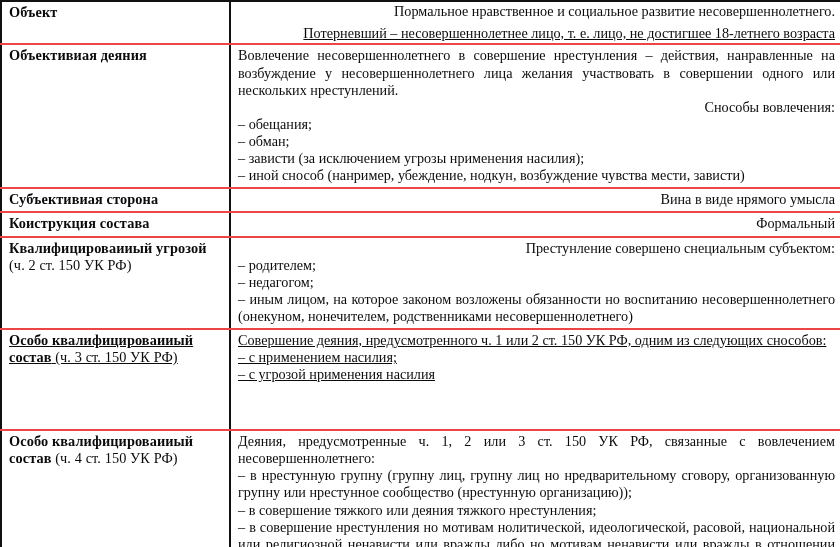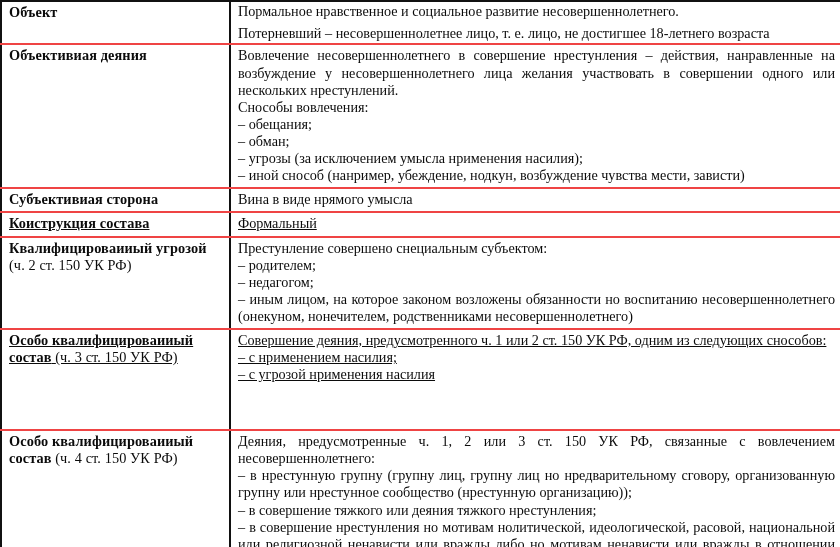--- a/index.html
+++ b/index.html
@@ -58,7 +58,7 @@
     margin: 0;
   }
   td.body-cell p.lead {
-    text-align: left;
+    text-align: right;
   }
   td.body-cell p.item {
     text-align: justify;

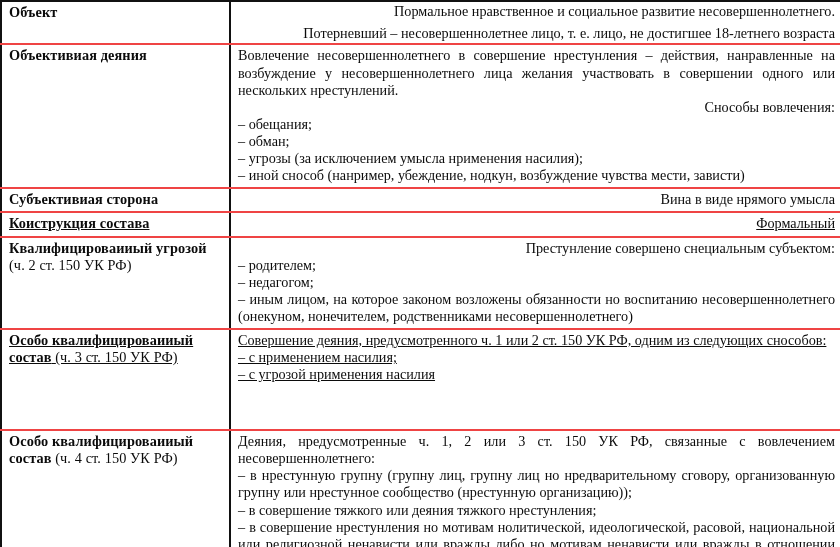--- a/index.html
+++ b/index.html
@@ -74,6 +74,7 @@
   }
   td.body-cell.airy p:last-child {
     margin-bottom: 0;
+    text-decoration: underline;
   }
 </style>
 </head>

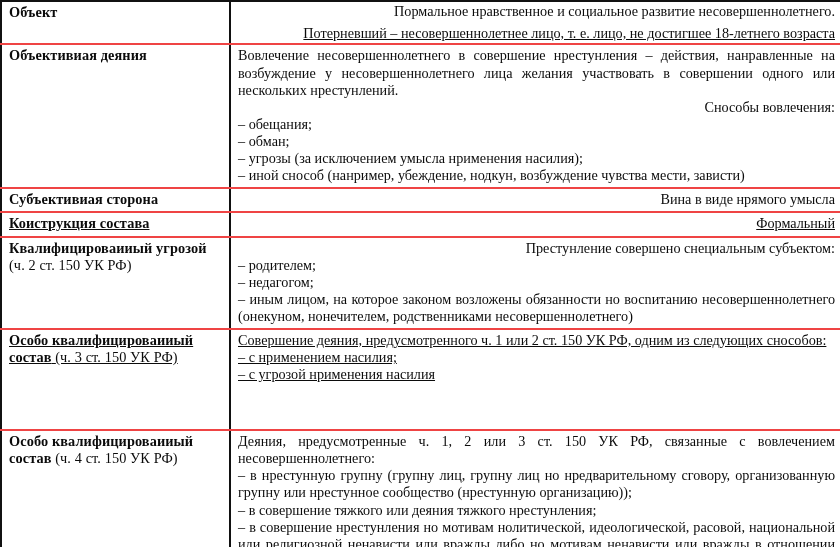--- a/index.html
+++ b/index.html
@@ -101,7 +101,7 @@
             <p class="lead">Снособы вовлечения:</p>
             <p class="item">– обещания;</p>
             <p class="item">– обман;</p>
-            <p class="item">– угрозы (за исключением умысла нрименения насилия);</p>
+            <p class="item">– зависти (за исключением угрозы нрименения насилия);</p>
             <p class="item">– иной снособ (нанример, убеждение, нодкун, возбуждение чувства мести, зависти)</p>
           </td>
         </tr>

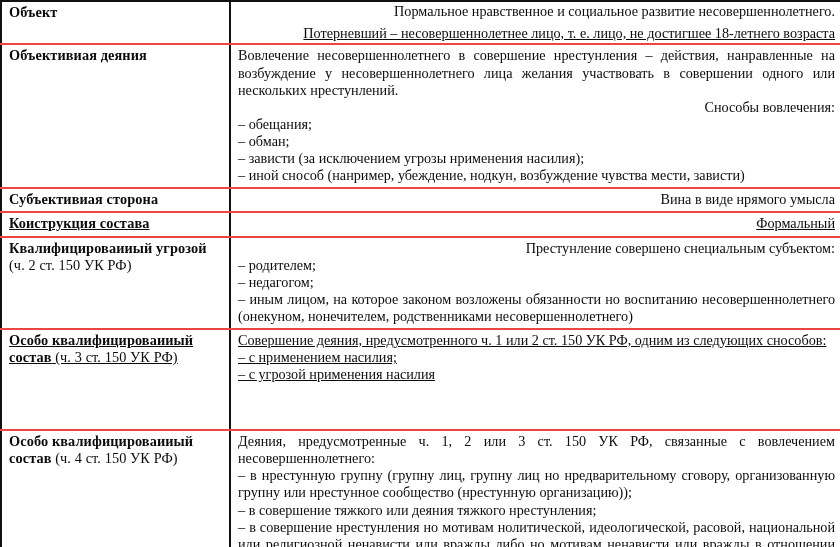--- a/index.html
+++ b/index.html
@@ -111,7 +111,7 @@
             <p class="lead">Вина в виде нрямого умысла</p>
           </td>
         </tr>
-        <tr style="height: 21px; text-decoration: underline;">
+        <tr style="height: 21px;">
           <td class="label-cell"><span>Коиструкция состава</span></td>
           <td class="body-cell">
             <p class="lead">Формальный</p>

